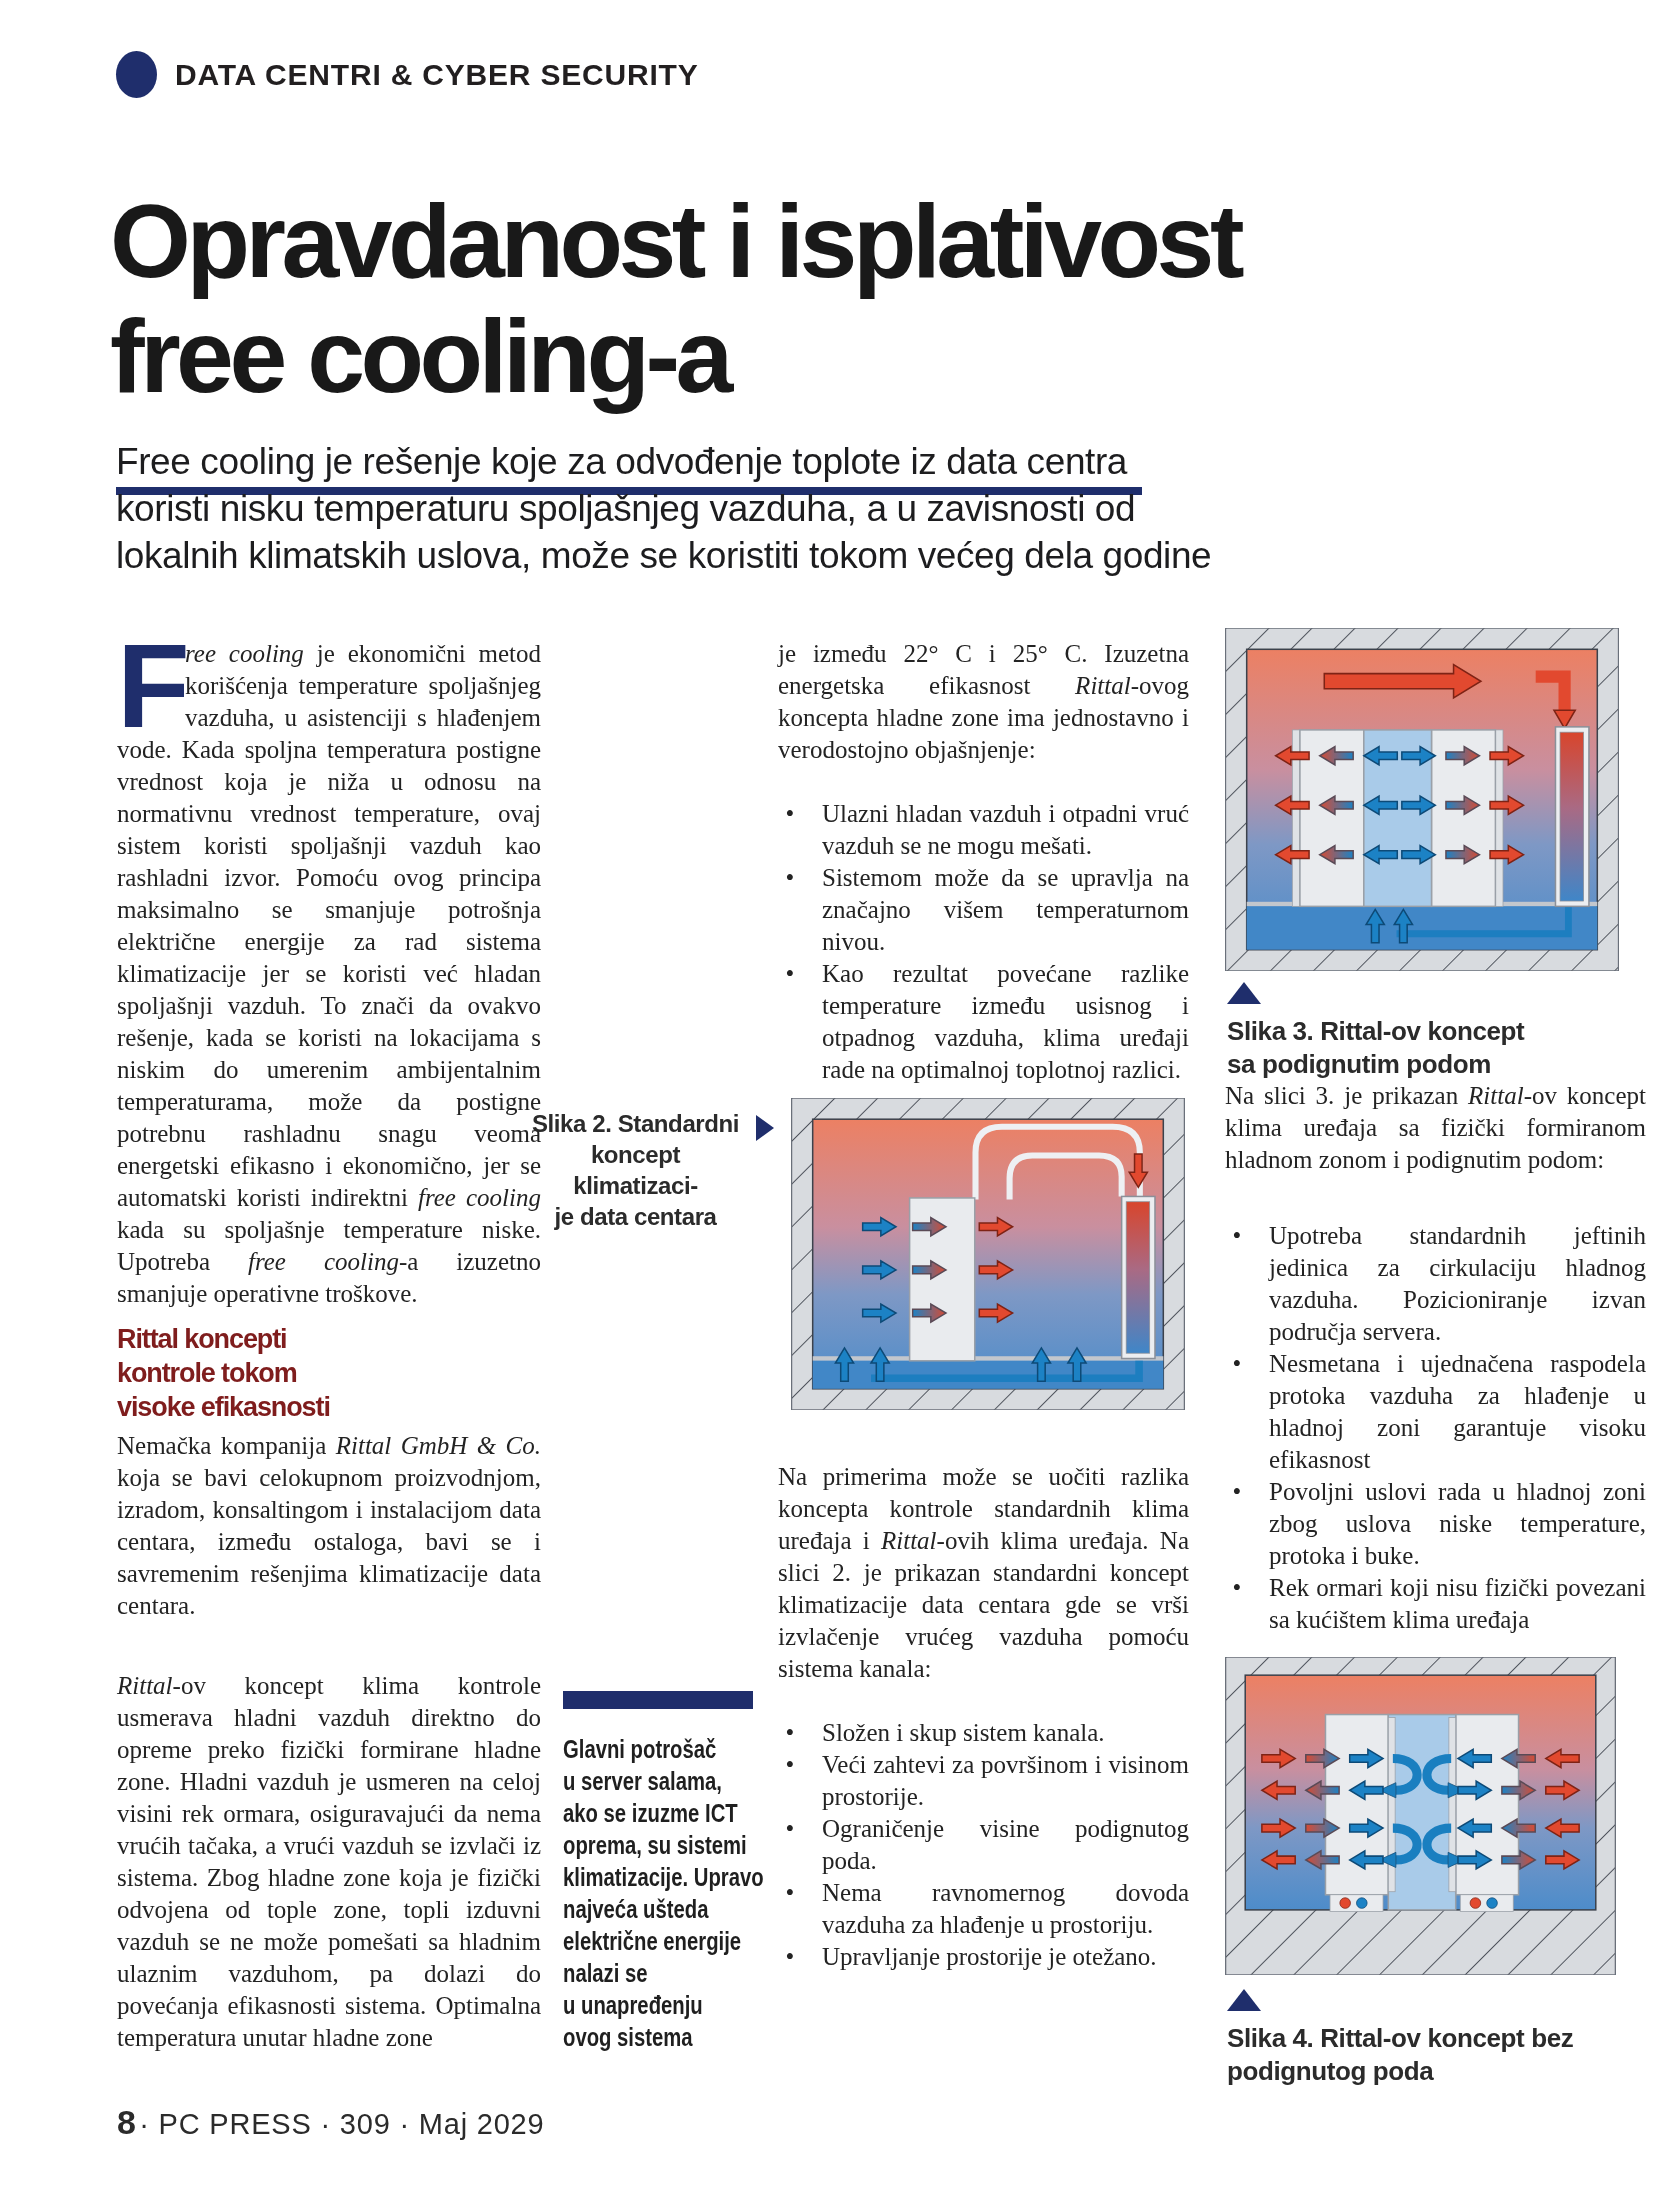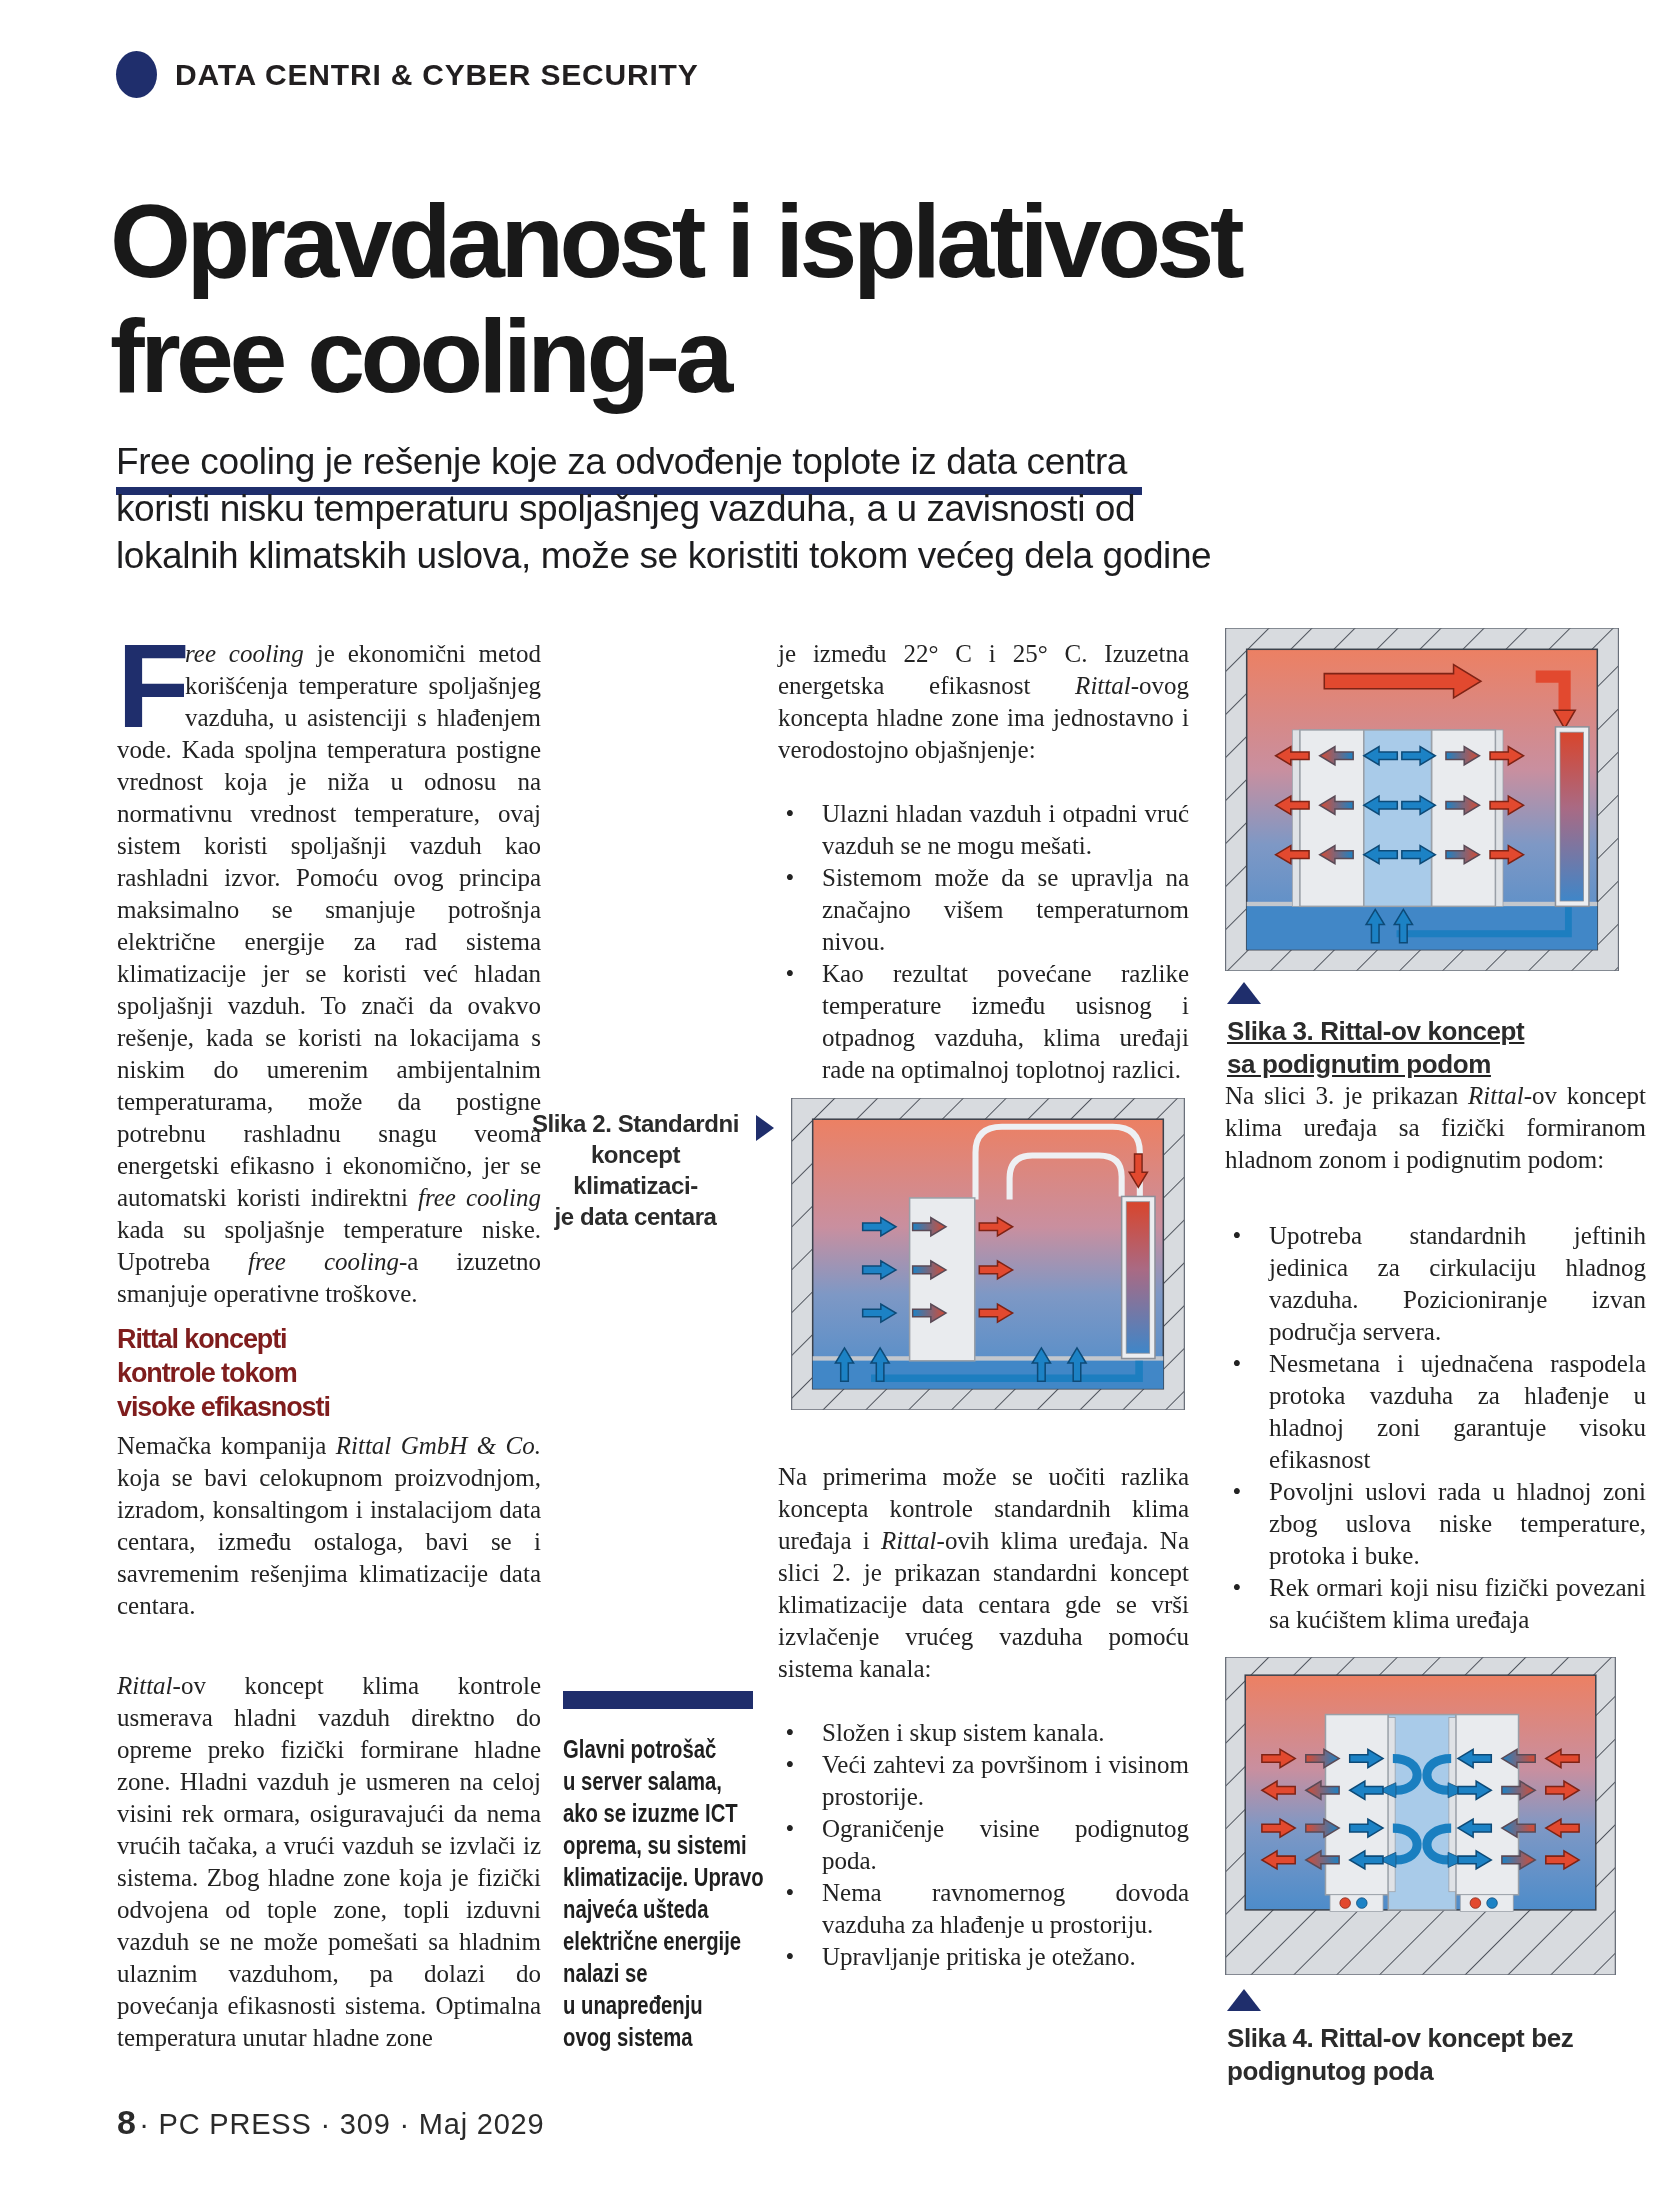--- a/index.html
+++ b/index.html
@@ -249,7 +249,7 @@
 </svg>
 </figure>
 
-<div class="abs" style="left:1183px;top:982px;text-decoration:underline;">
+<div class="abs" style="left:1183px;top:982px;">
   <div class="tri-up"></div>
   <div class="cap cap33">
     <div>Slika 3. Rittal-ov koncept</div>

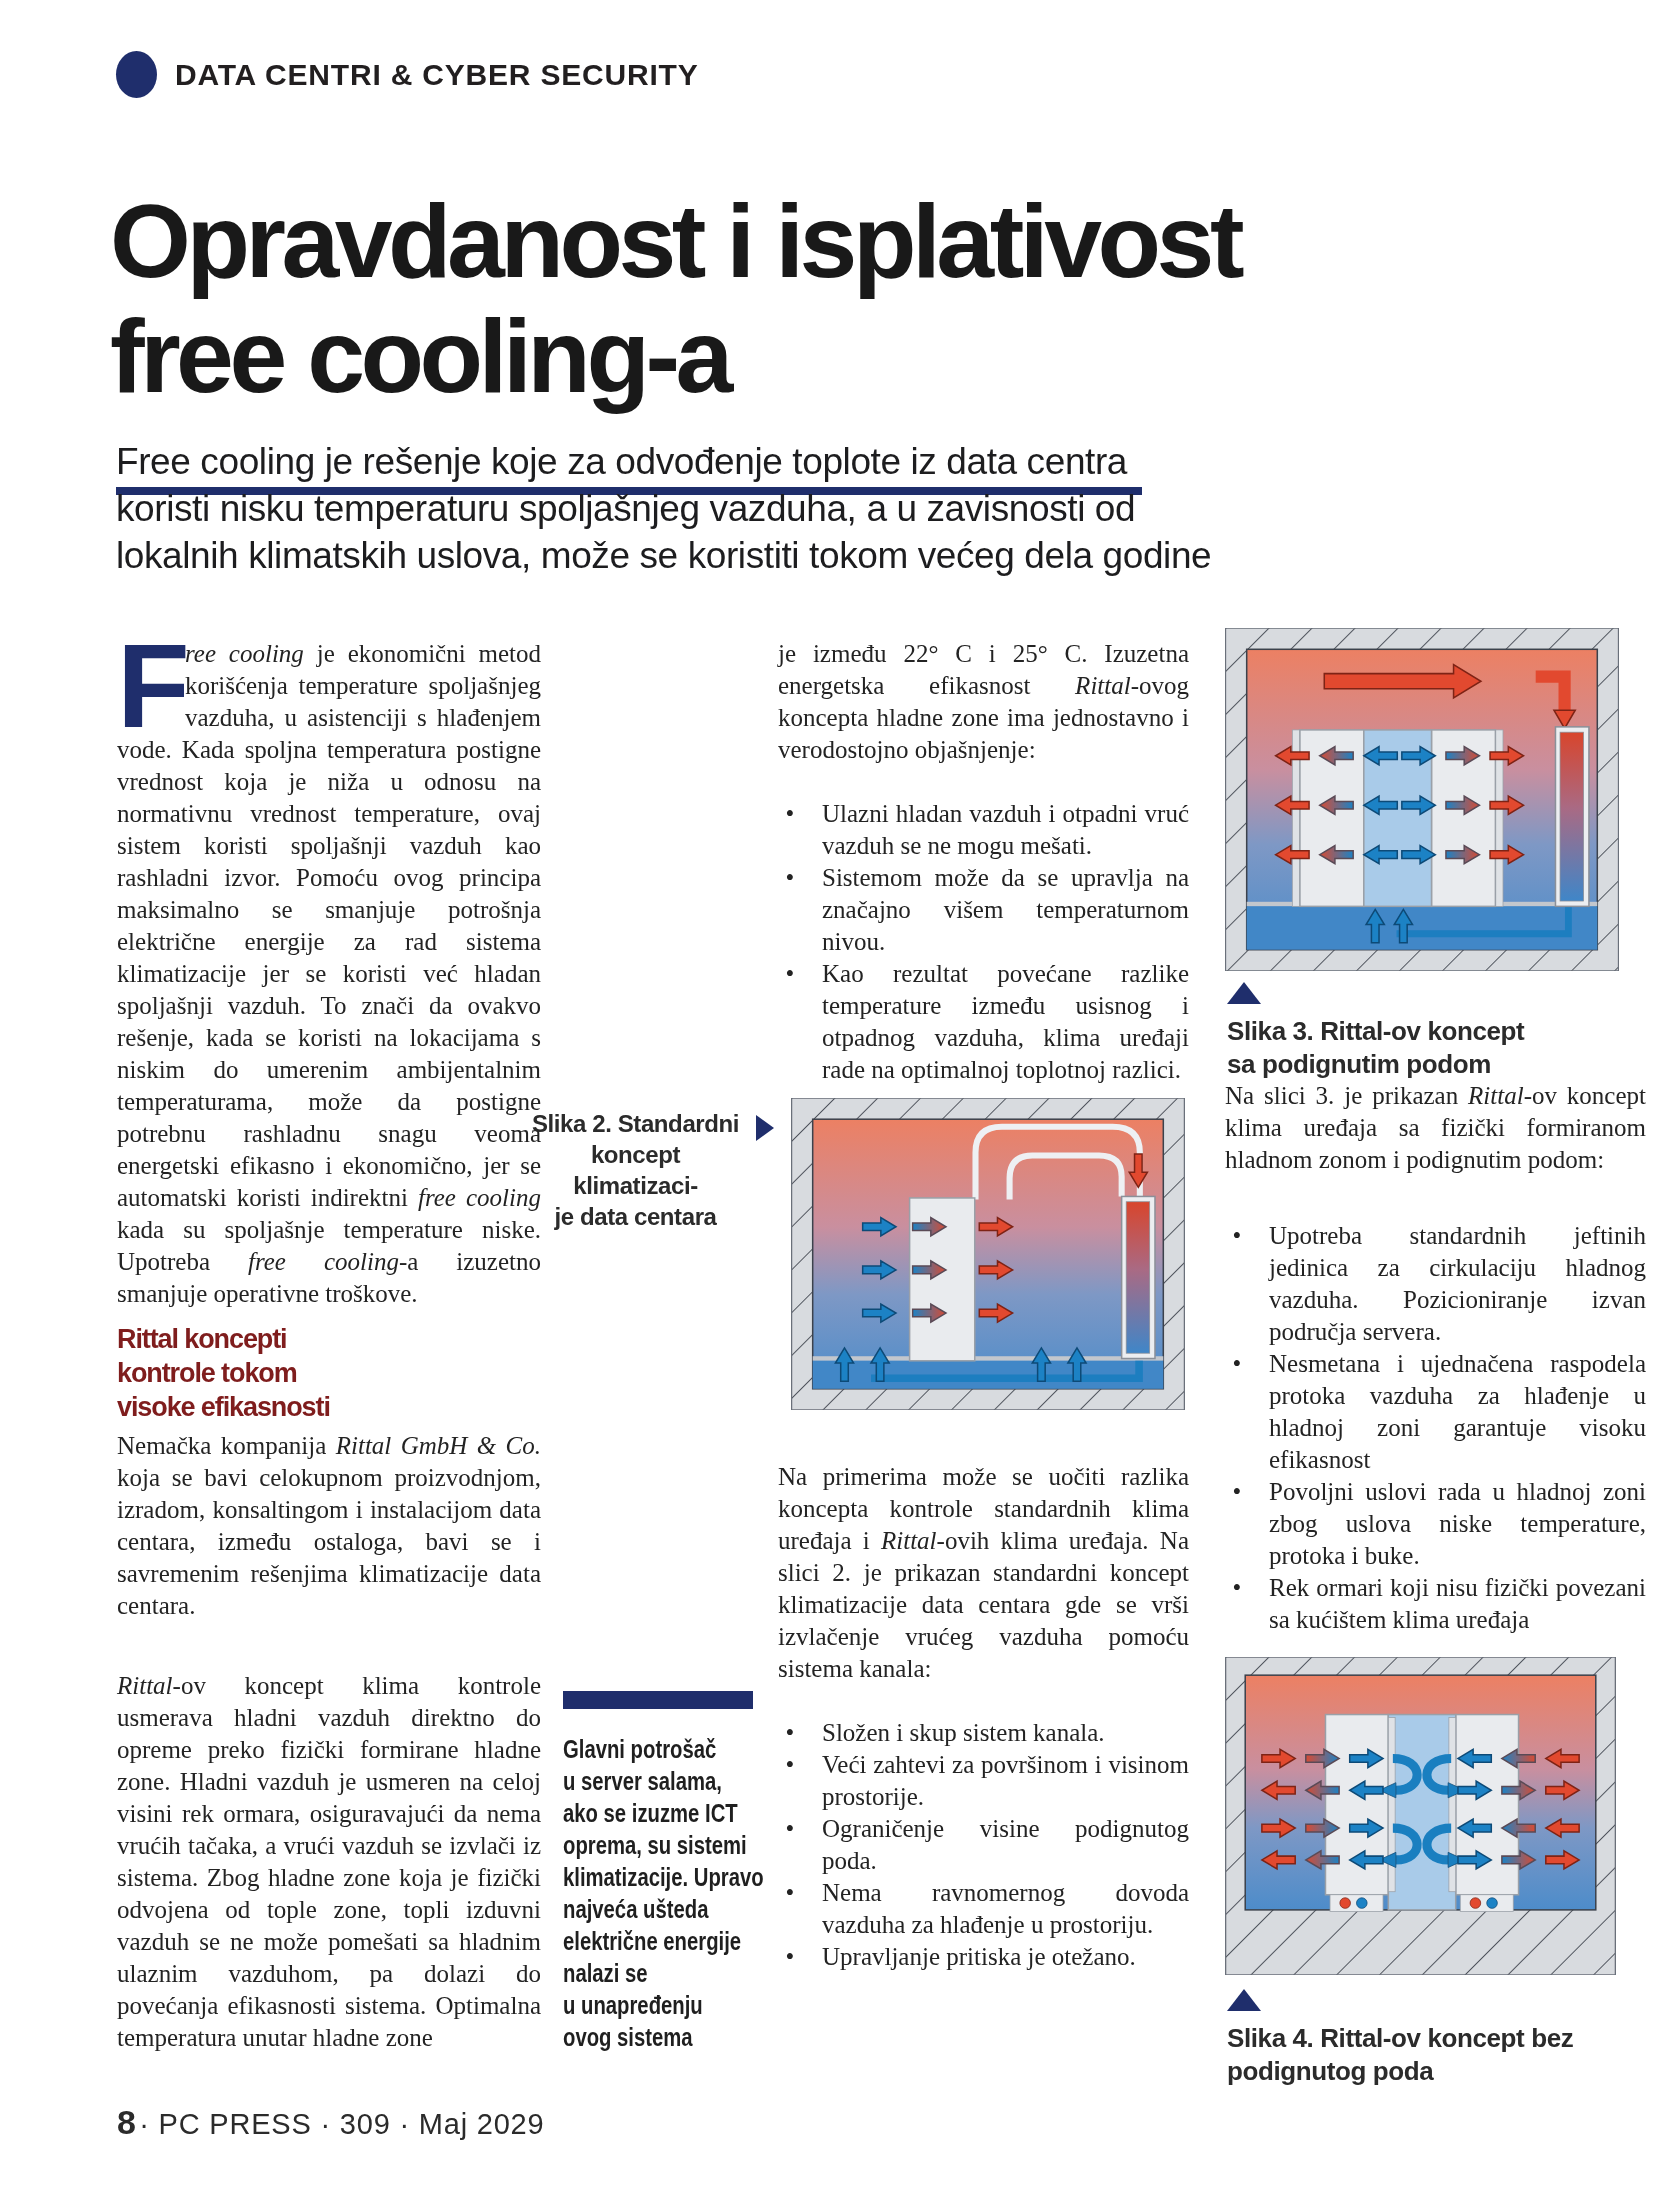--- a/index.html
+++ b/index.html
@@ -165,7 +165,7 @@
     <li>Veći zahtevi za površinom i visinom prostorije.</li>
     <li>Ograničenje visine podignutog poda.</li>
     <li>Nema ravnomernog dovoda vazduha za hlađenje u prostoriju.</li>
-    <li>Upravljanje pritiska je otežano.</li>
+    <li>Upravljanje prostorije je otežano.</li>
   </ul>
 </div>
 

